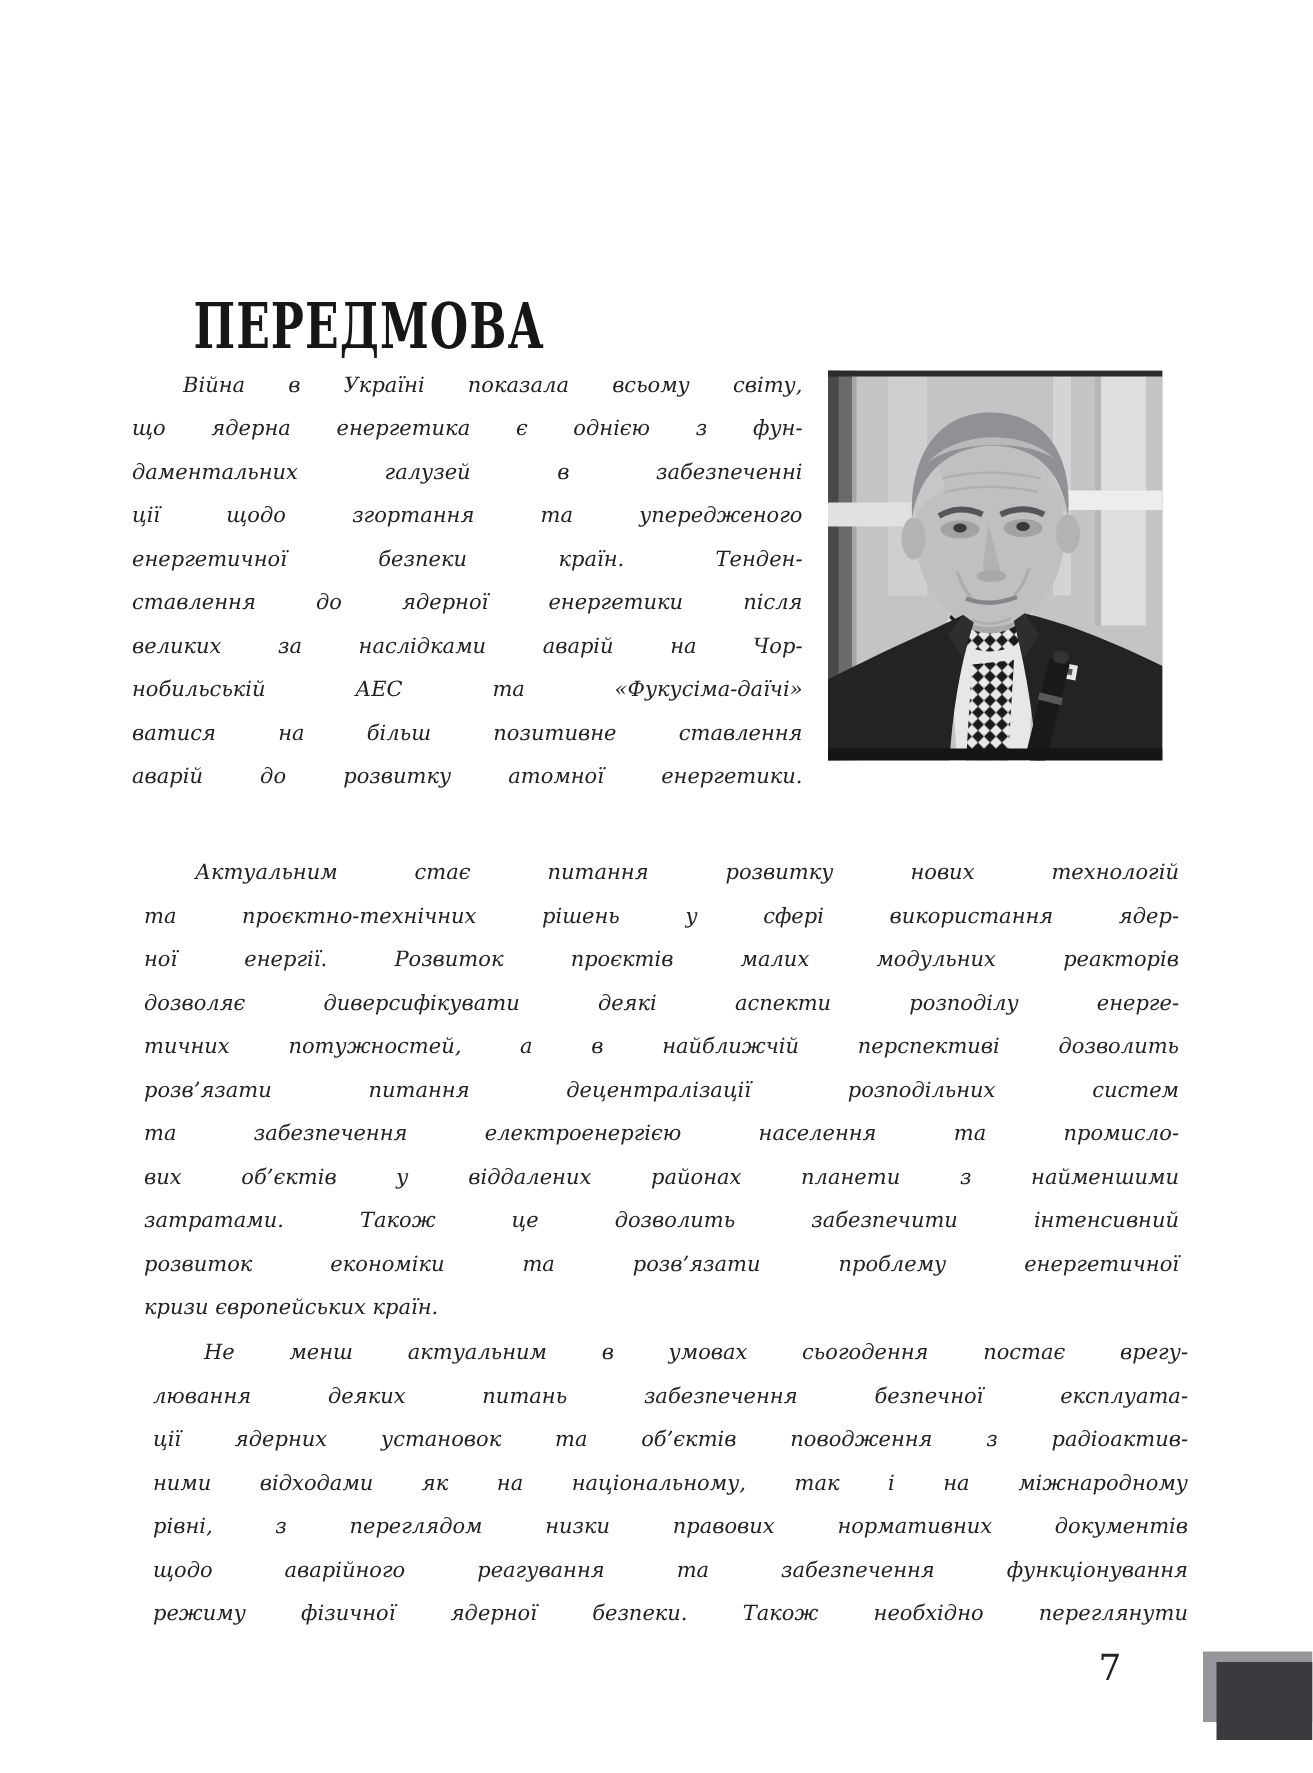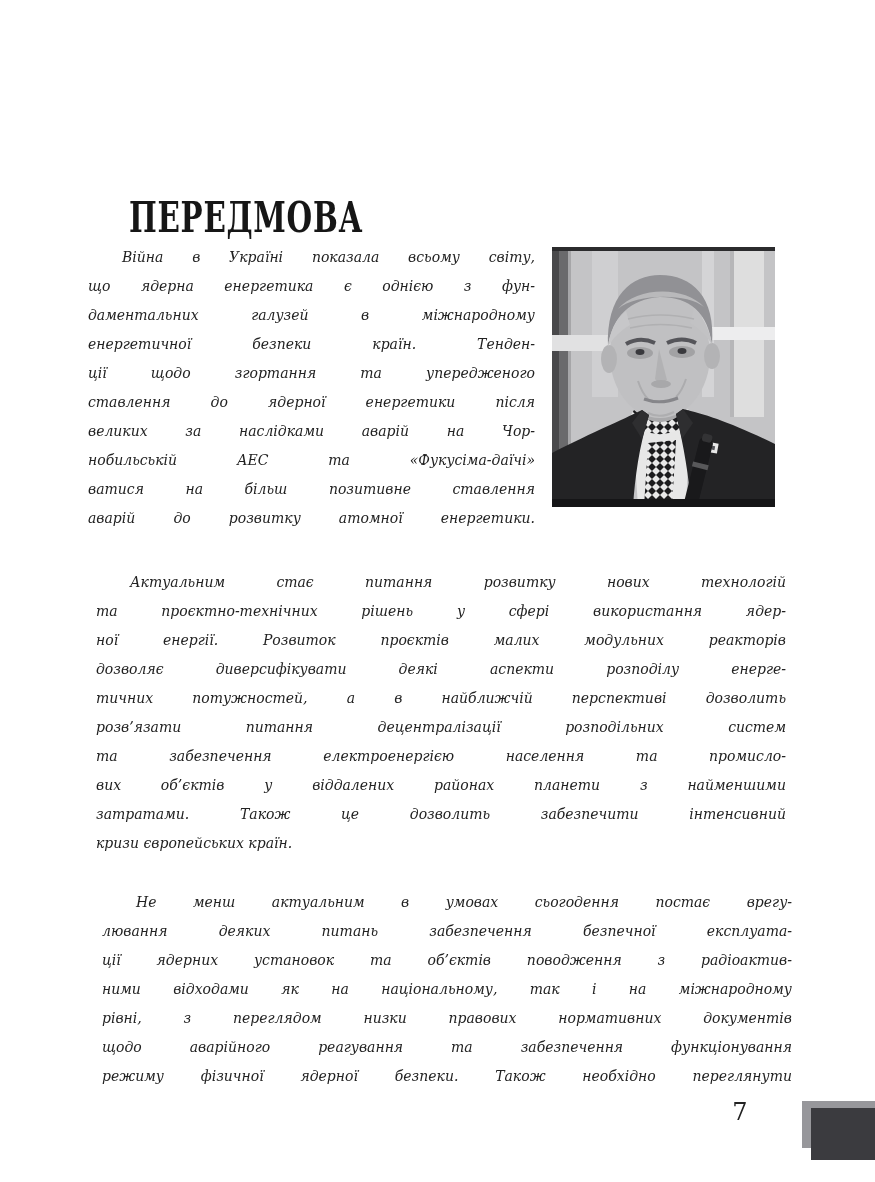--- a/index.html
+++ b/index.html
@@ -65,7 +65,7 @@
   <div class="par p1">
       <div class="line first">Війна в Україні показала всьому світу,</div>
       <div class="line">що ядерна енергетика є однією з фун-</div>
-      <div class="line">даментальних галузей в міжнародному</div>
+      <div class="line">даментальних галузей в забезпеченні</div>
       <div class="line">енергетичної безпеки країн. Тенден-</div>
       <div class="line">ції щодо згортання та упередженого</div>
       <div class="line">ставлення до ядерної енергетики після</div>

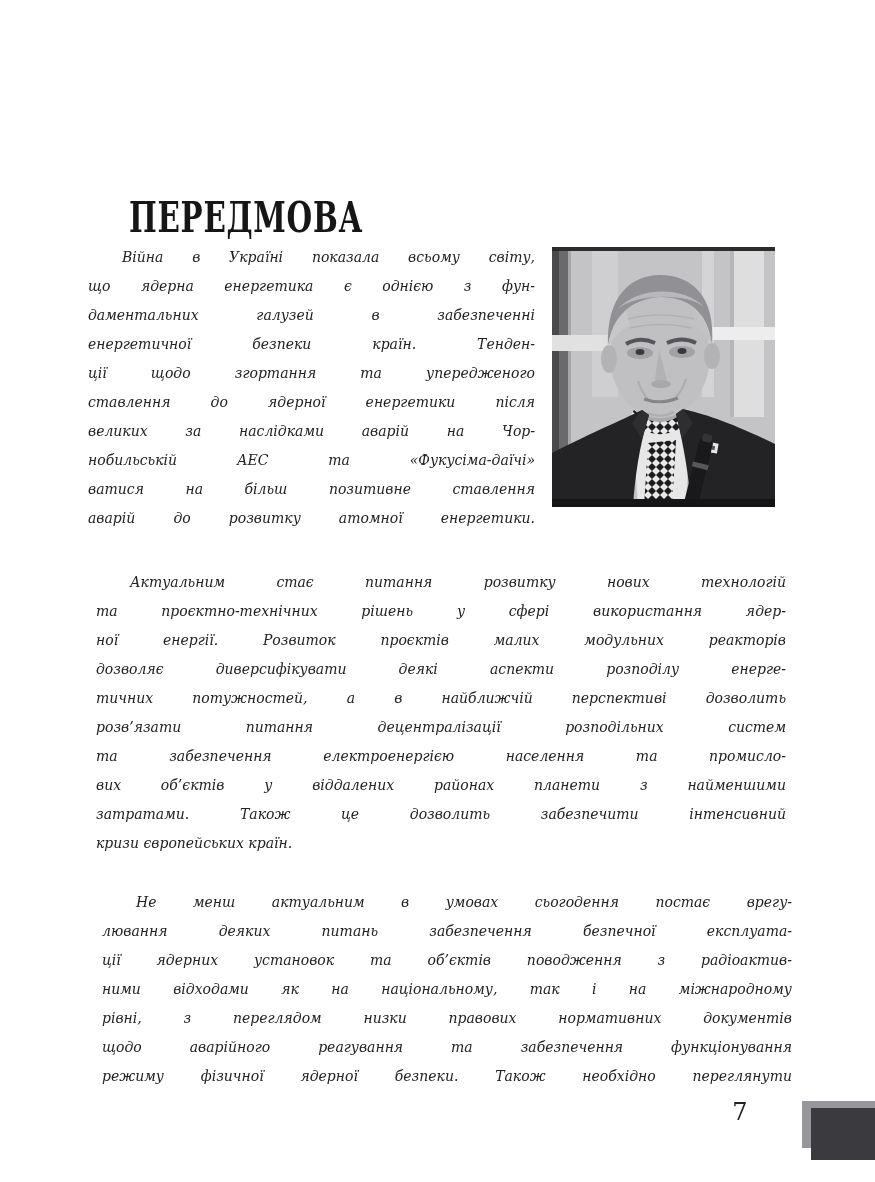--- a/index.html
+++ b/index.html
@@ -66,8 +66,8 @@
       <div class="line first">Війна в Україні показала всьому світу,</div>
       <div class="line">що ядерна енергетика є однією з фун-</div>
       <div class="line">даментальних галузей в забезпеченні</div>
+      <div class="line">ції щодо згортання та упередженого</div>
       <div class="line">енергетичної безпеки країн. Тенден-</div>
-      <div class="line">ції щодо згортання та упередженого</div>
       <div class="line">ставлення до ядерної енергетики після</div>
       <div class="line">великих за наслідками аварій на Чор-</div>
       <div class="line">нобильській АЕС та «Фукусіма-даїчі»</div>

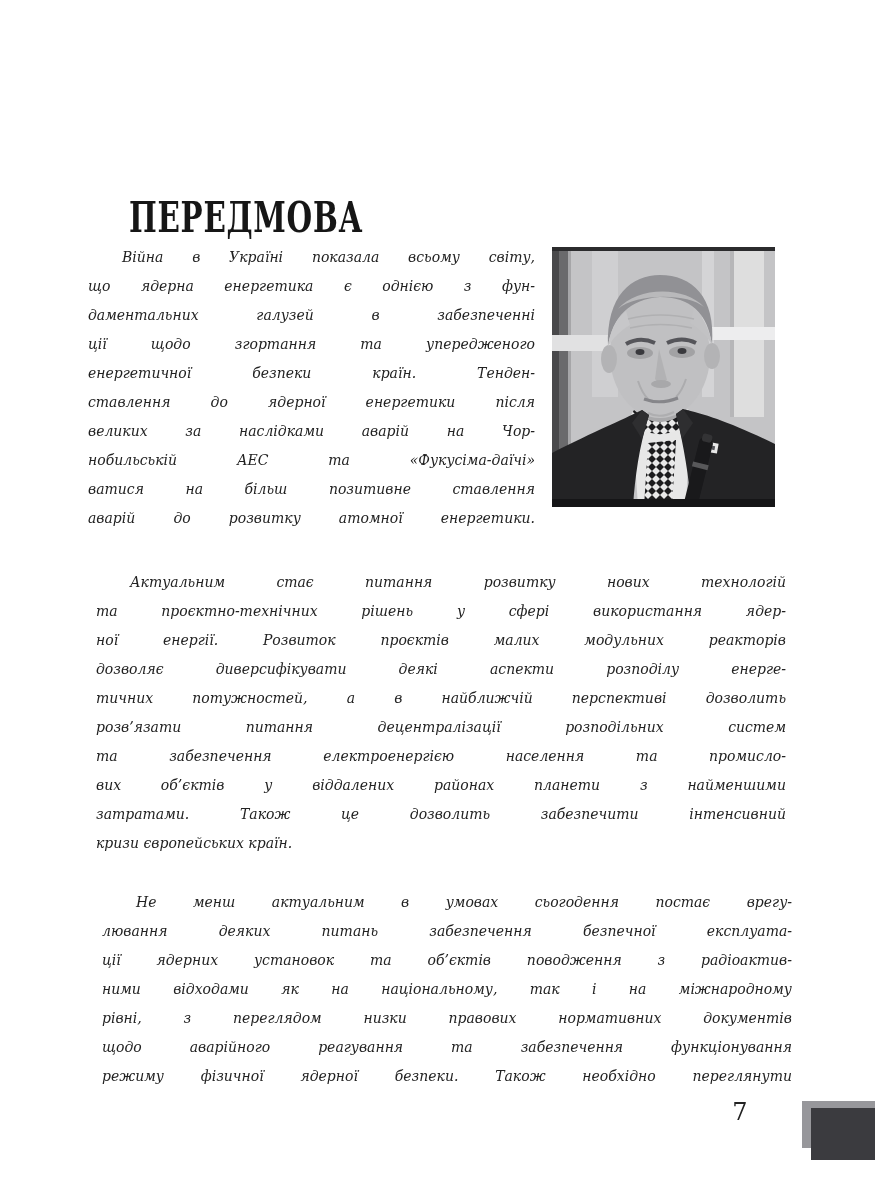--- a/index.html
+++ b/index.html
@@ -171,6 +171,7 @@
       <div class="line">та забезпечення електроенергією населення та промисло-</div>
       <div class="line">вих об’єктів у віддалених районах планети з найменшими</div>
       <div class="line">затратами. Також це дозволить забезпечити інтенсивний</div>
+      <div class="line">розвиток економіки та розв’язати проблему енергетичної</div>
       <div class="line last">кризи європейських країн.</div>
     </div>
 

